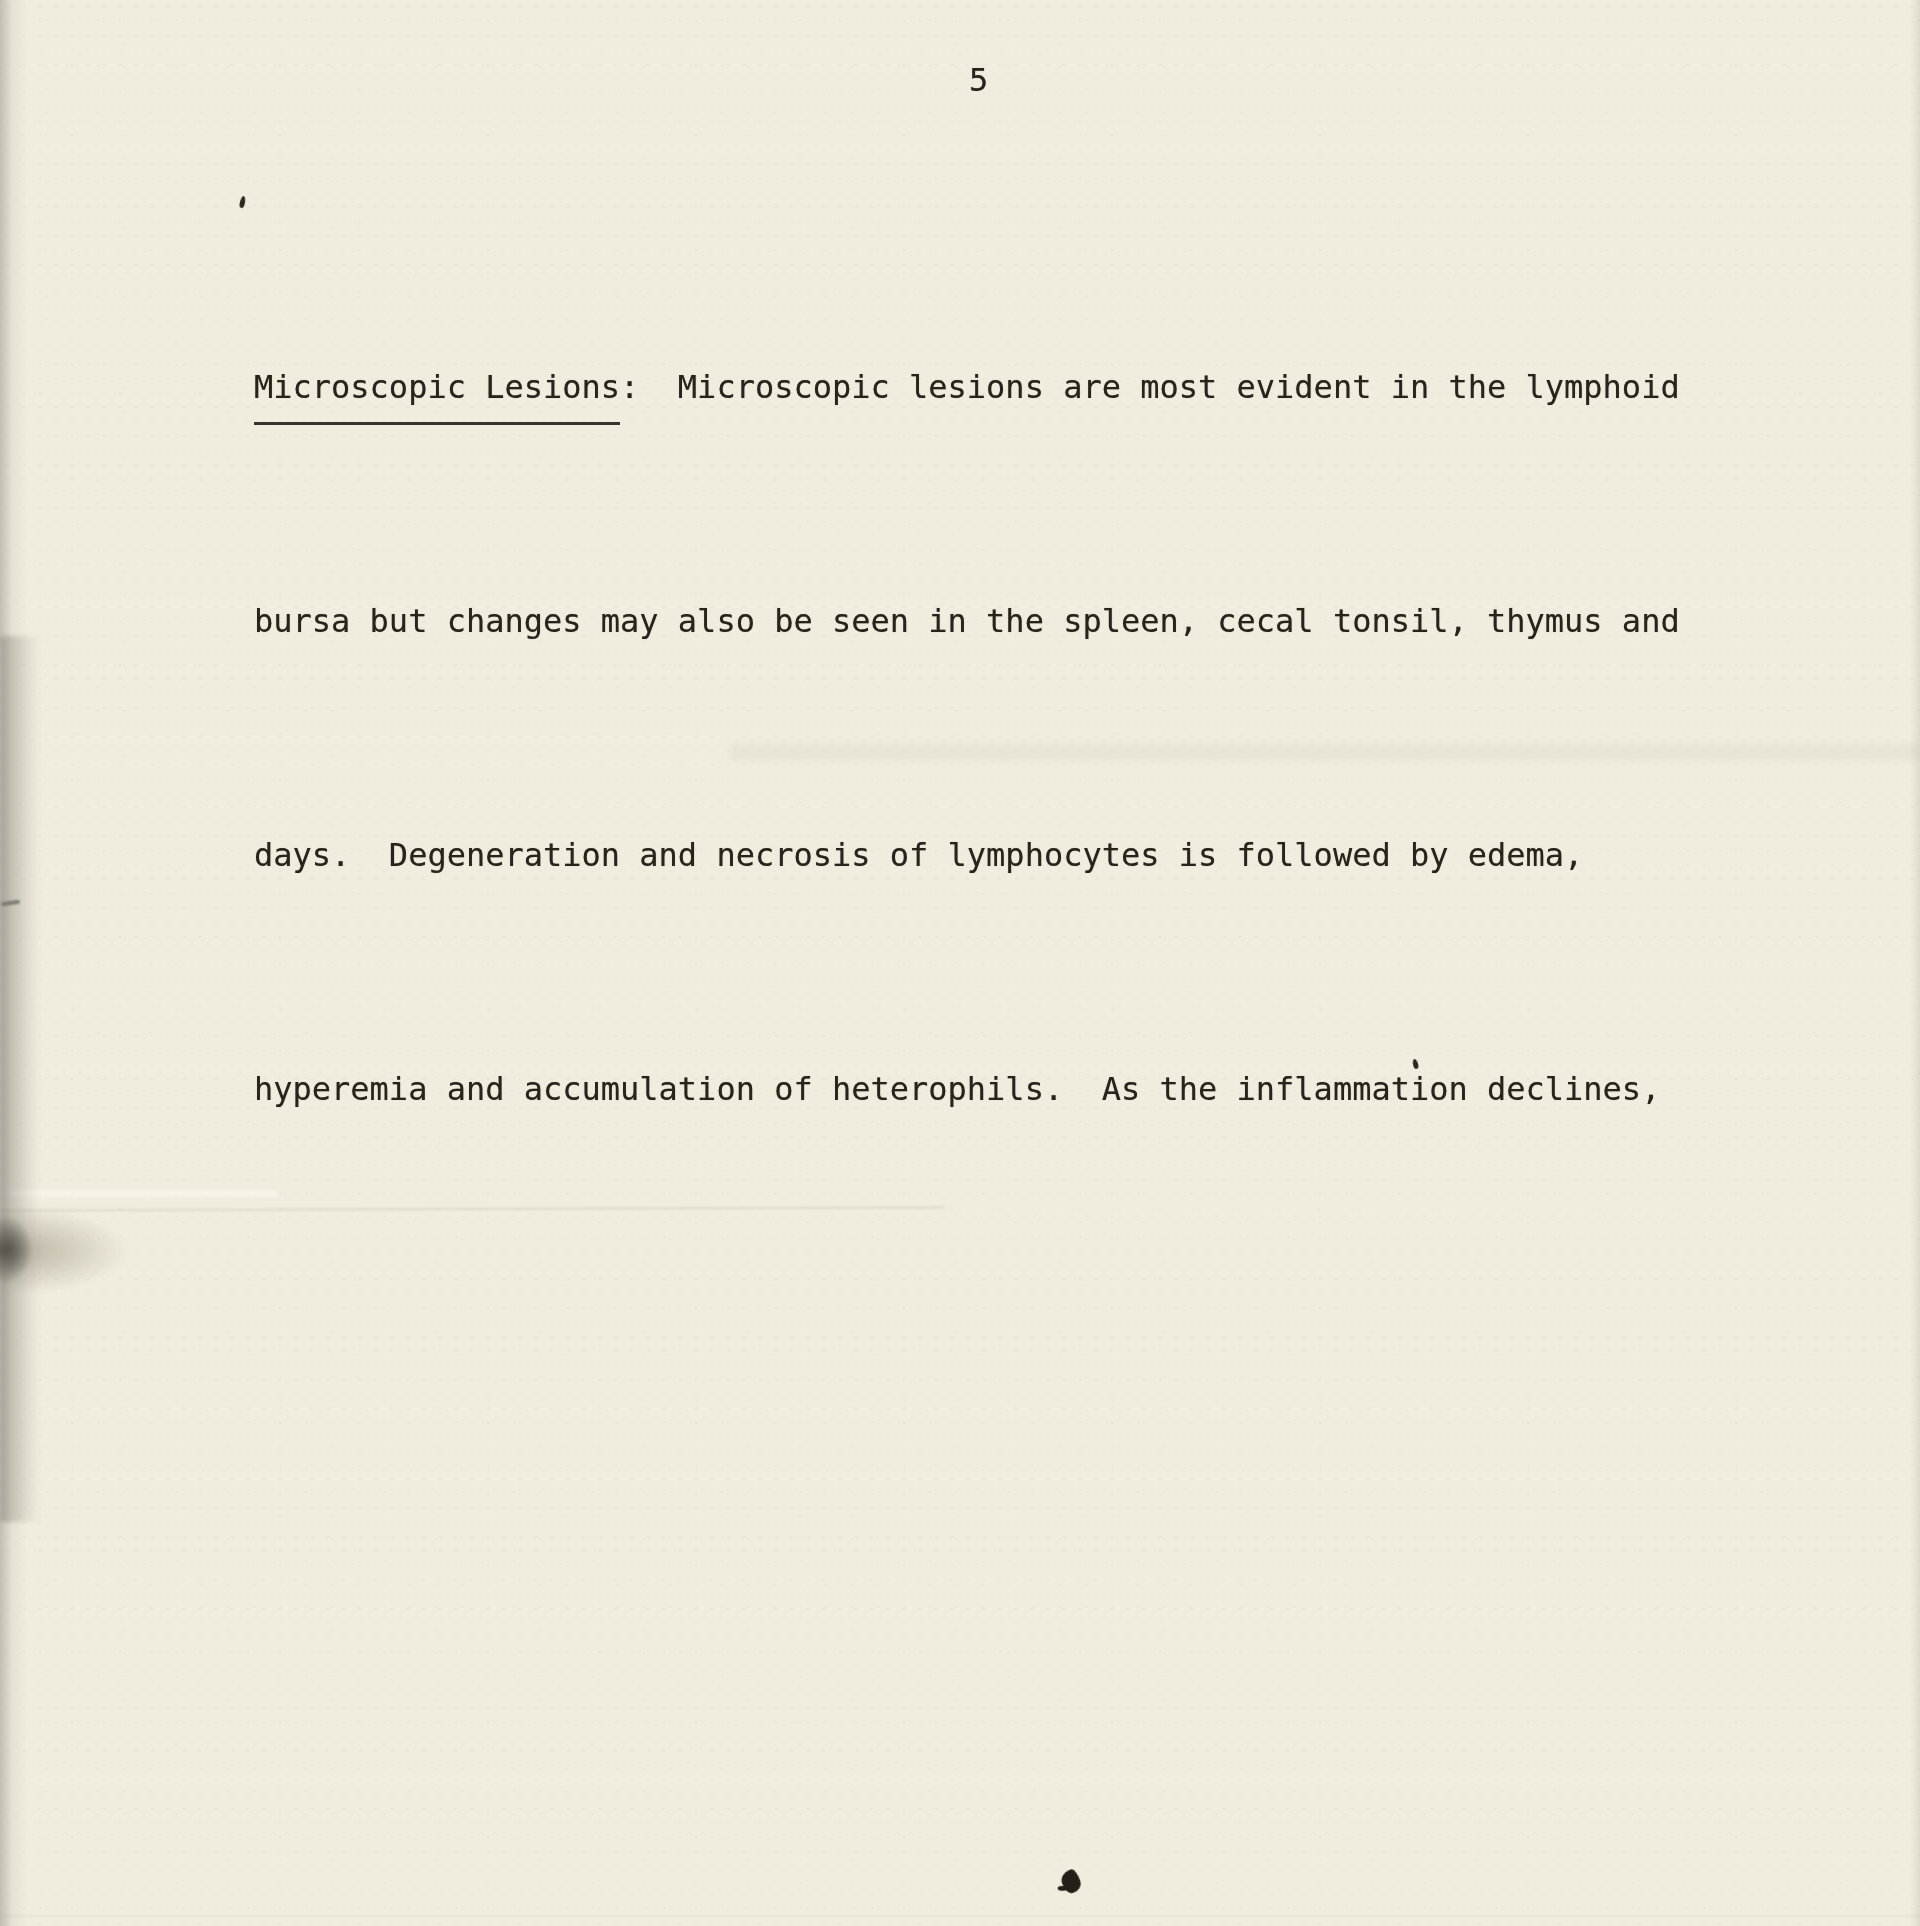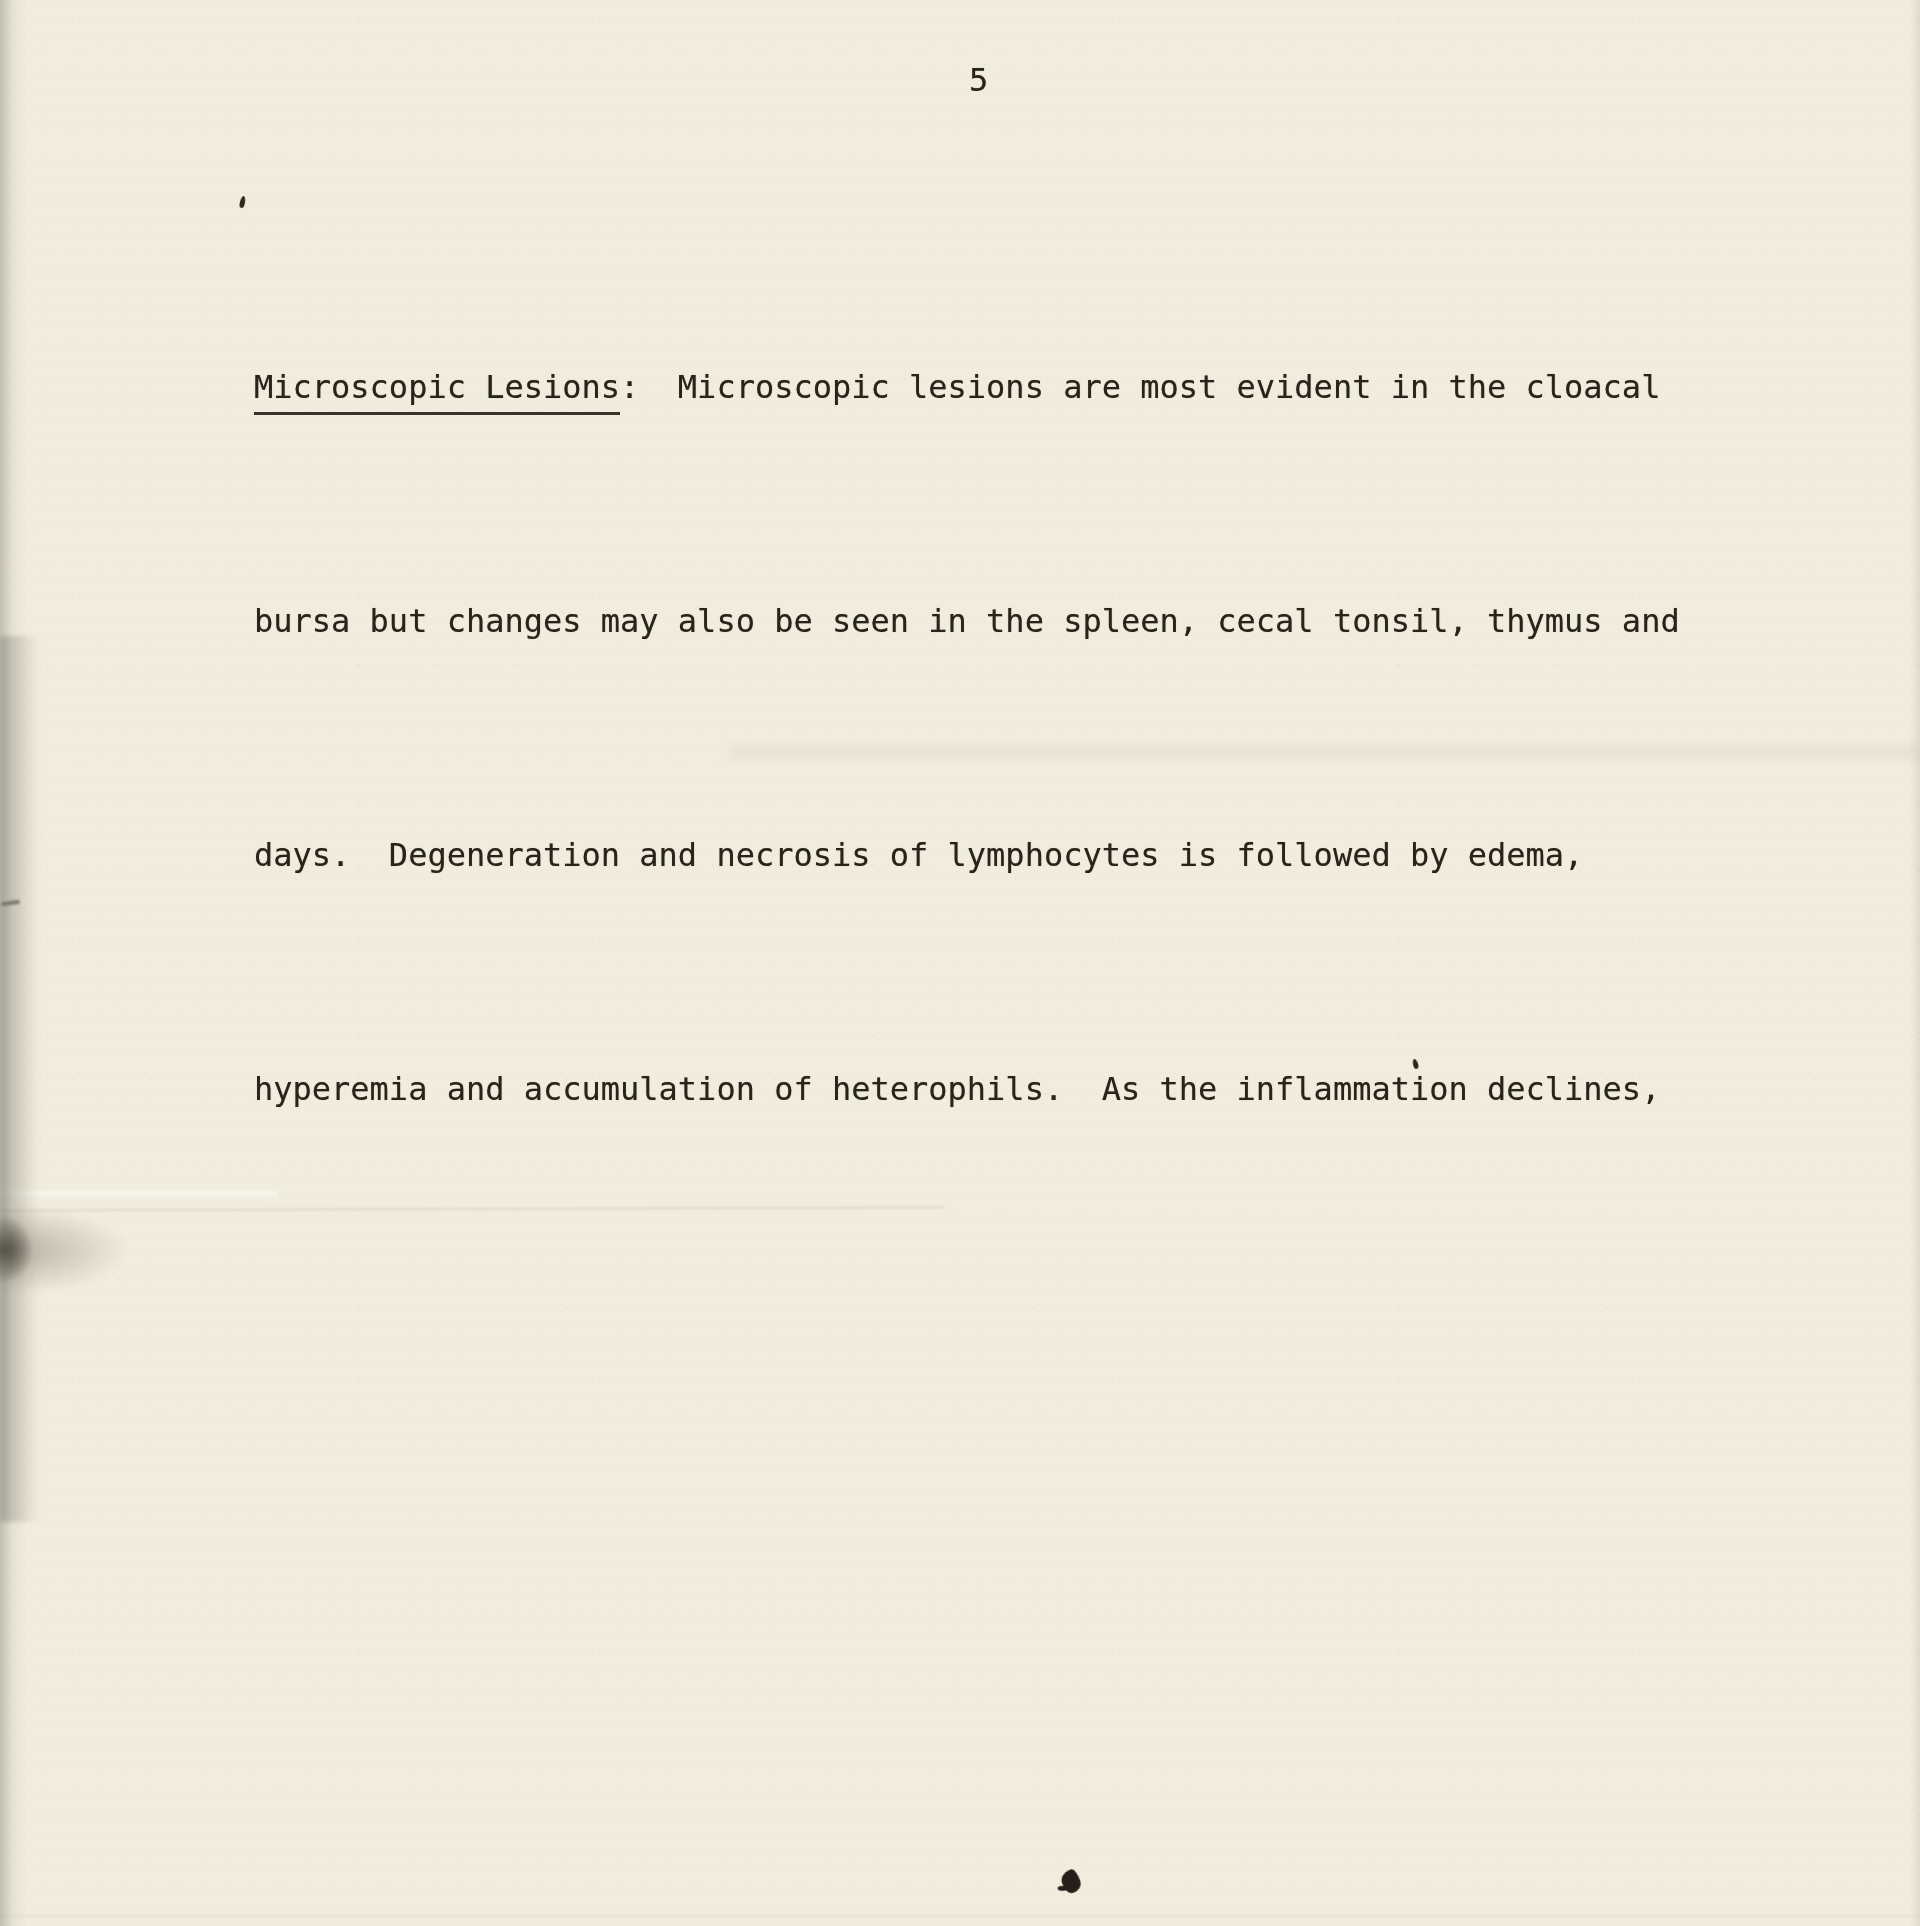--- a/index.html
+++ b/index.html
@@ -38,7 +38,7 @@
   .tline { height: 78px; }
   .u {
     border-bottom: 3.1px solid rgba(41,36,27,0.92);
-    padding-bottom: 6px;
+    padding-bottom: 16px;
   }
   
   .left-edge {

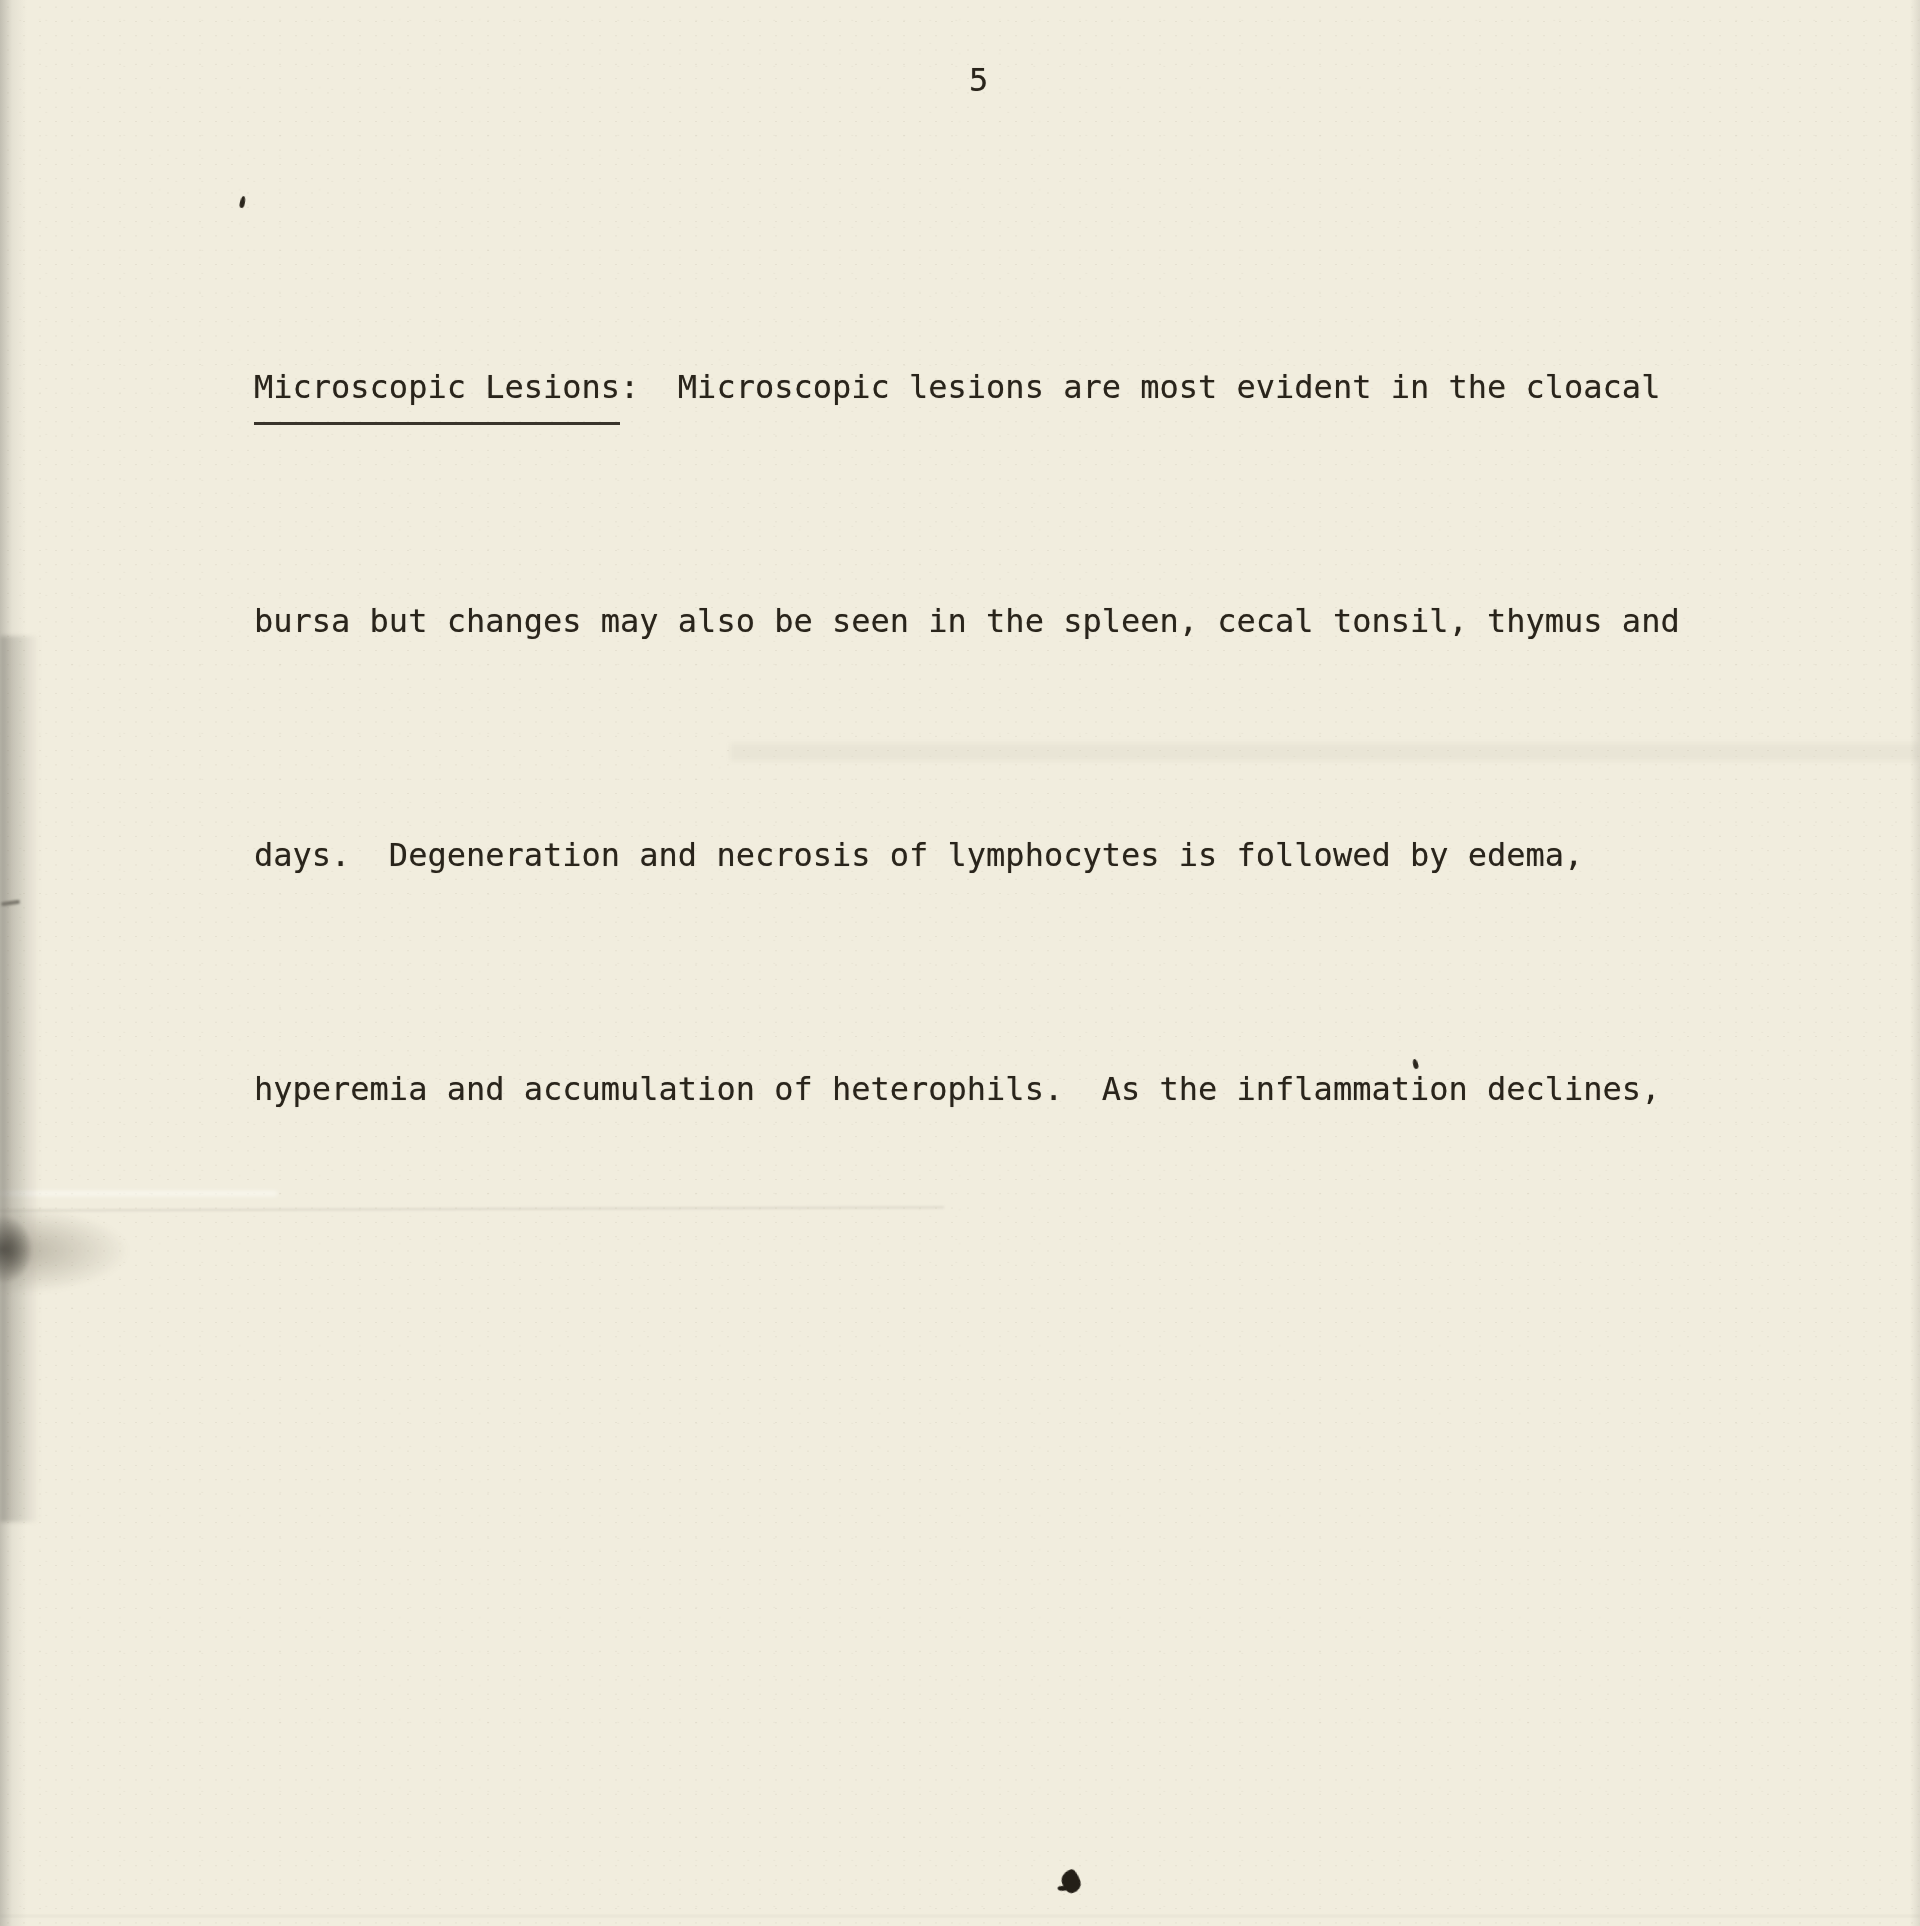--- a/index.html
+++ b/index.html
@@ -143,7 +143,7 @@
 <div class="typewriter" style="left:969px; top:41px;">5</div>
 
 <div class="typewriter" style="left:254px; top:192px;">
-  <div class="tline"><span class="u">Microscopic Lesions</span><span>:  Microscopic lesions are most evident in the cloacal</span></div>
+  <div class="tline"><span class="u">Microscopic Lesions</span><span>:  Microscopic lesions are most evident in the lymphoid</span></div>
   <div class="tline">bursa but changes may also be seen in the spleen, cecal tonsil, thymus and</div>
   <div class="tline">days.  Degeneration and necrosis of lymphocytes is followed by edema,</div>
   <div class="tline">hyperemia and accumulation of heterophils.  As the inflammation declines,</div>

